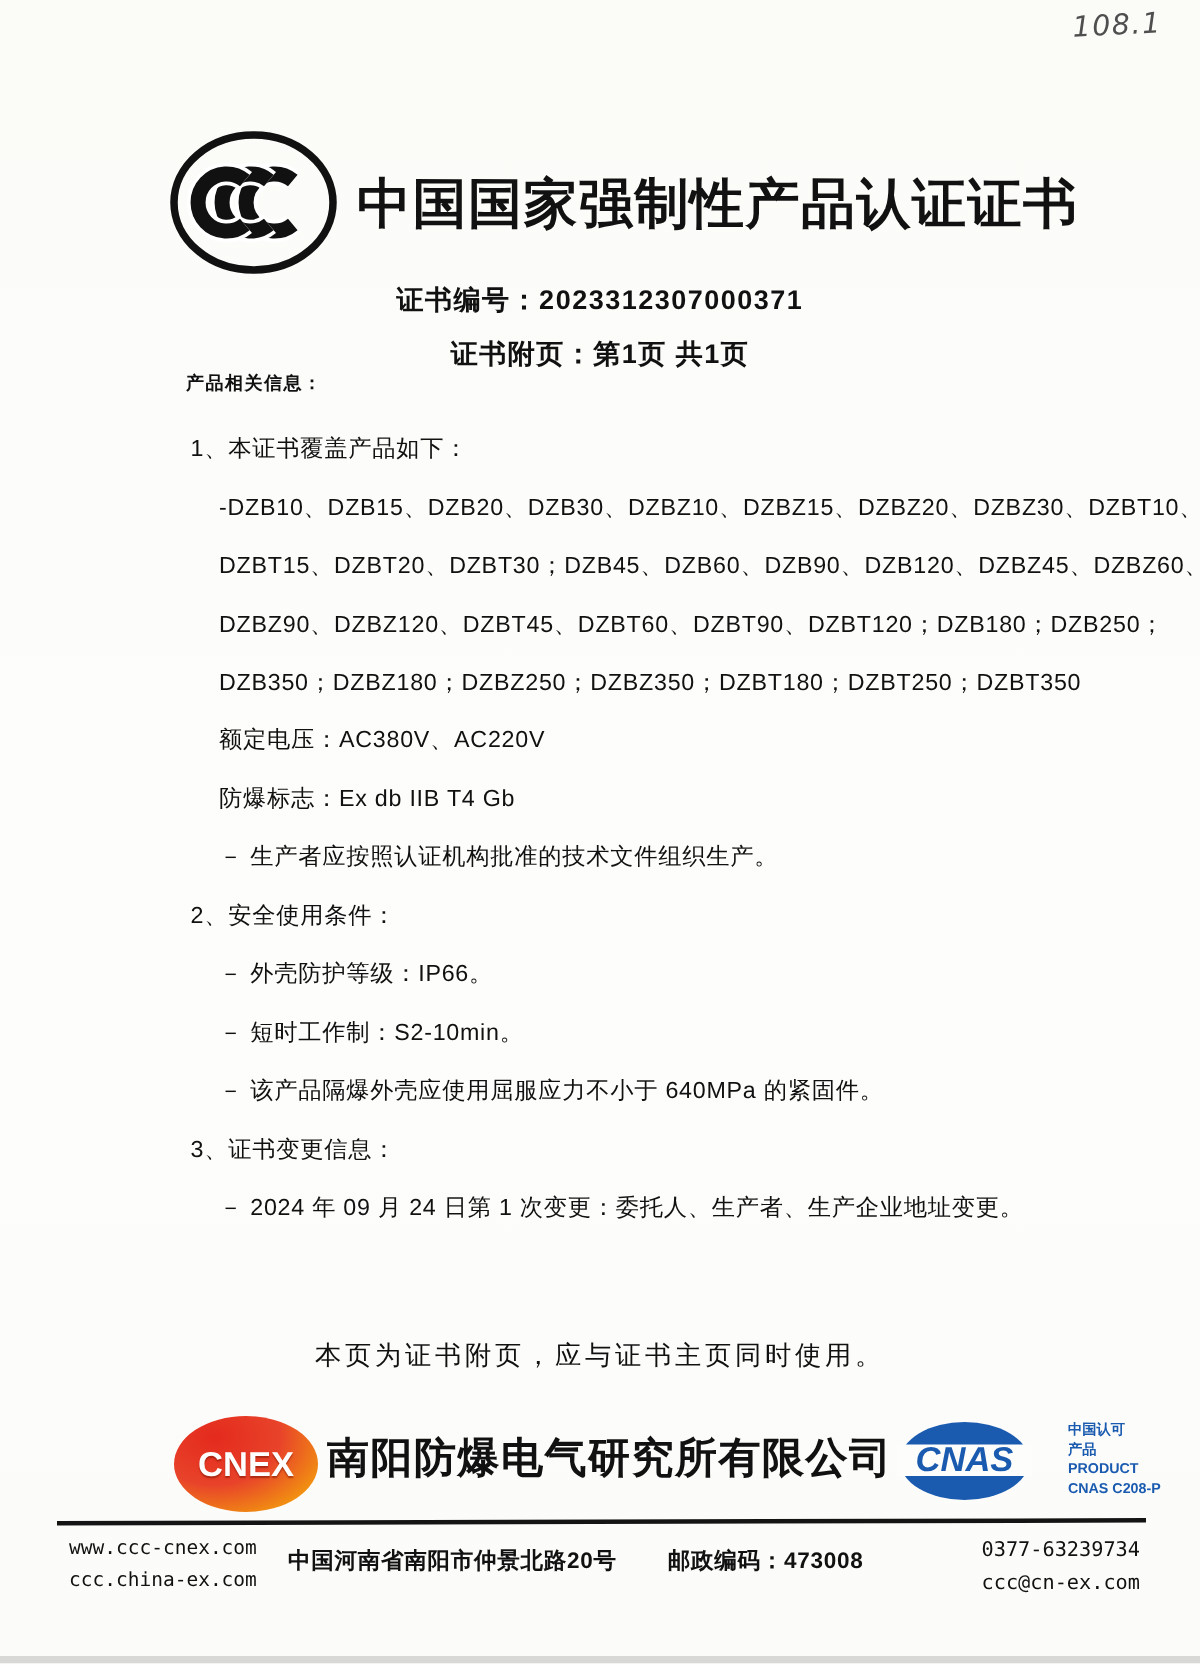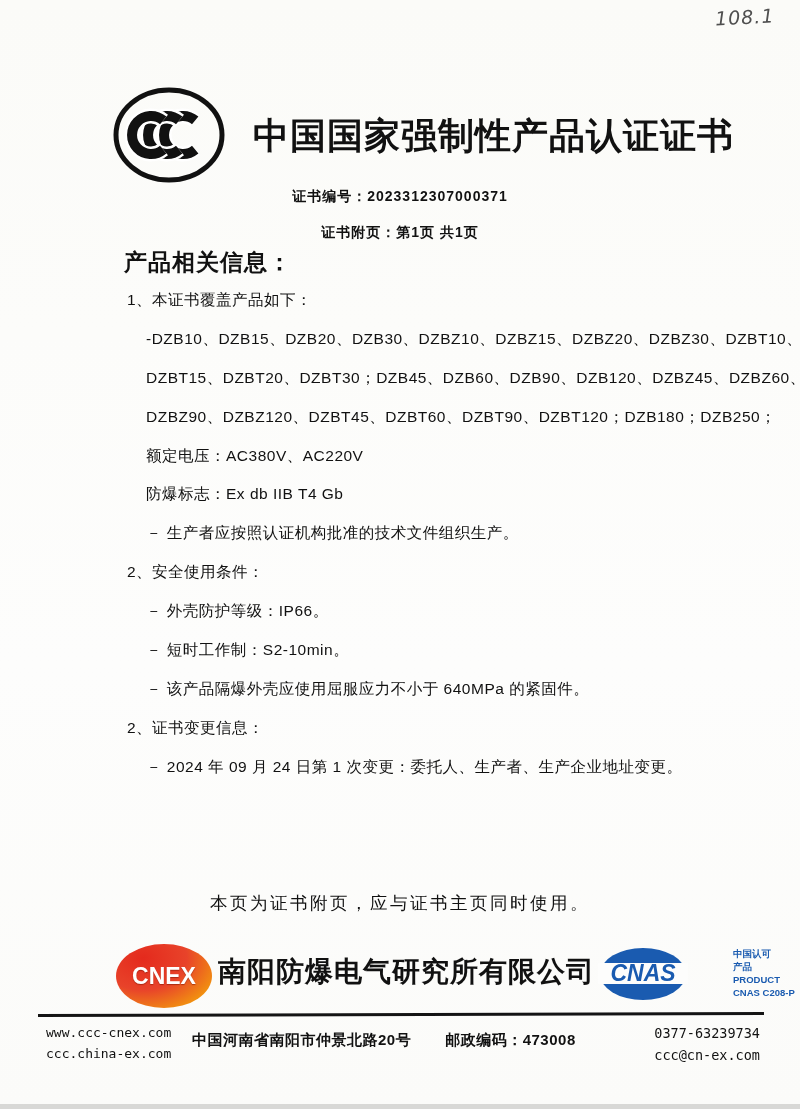--- a/index.html
+++ b/index.html
@@ -34,7 +34,6 @@
     text-align:center;
     font-size:36px;font-weight:700;letter-spacing:1px;
     white-space:nowrap;
-    margin-left:15px;
   }
   .cert-line{
     position:absolute;left:0;width:100%;

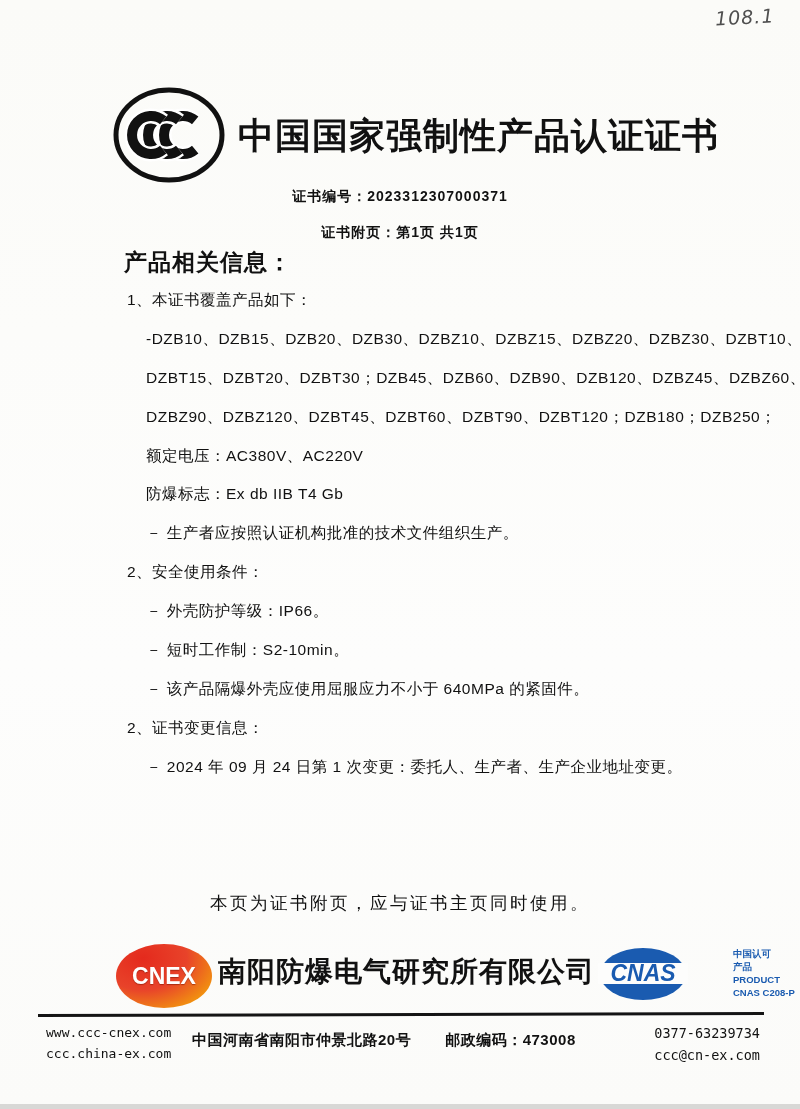--- a/index.html
+++ b/index.html
@@ -37,7 +37,7 @@
   }
   .cert-line{
     position:absolute;left:0;width:100%;
-    text-align:center;font-weight:700;font-size:14px;
+    text-align:center;font-weight:700;font-size:18px;
     letter-spacing:1px;white-space:nowrap;
   }
   .cert-no-line{top:188px;}

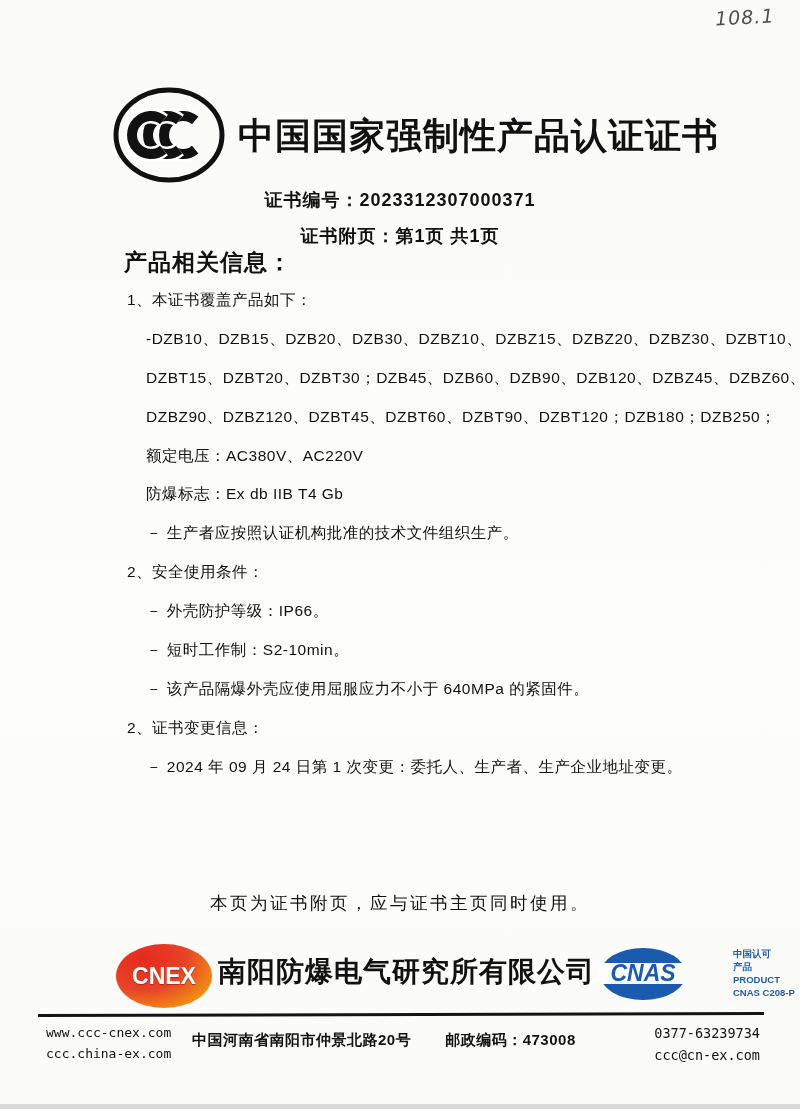--- a/index.html
+++ b/index.html
@@ -44,7 +44,7 @@
   .cert-page-line{top:224px;}
   .section-heading{
     position:absolute;left:124px;top:247px;
-    font-size:23px;font-weight:700;letter-spacing:1px;
+    font-size:12px;font-weight:700;letter-spacing:1px;
   }
   .content{position:absolute;left:124px;top:279px;width:620px;}
   .content p{

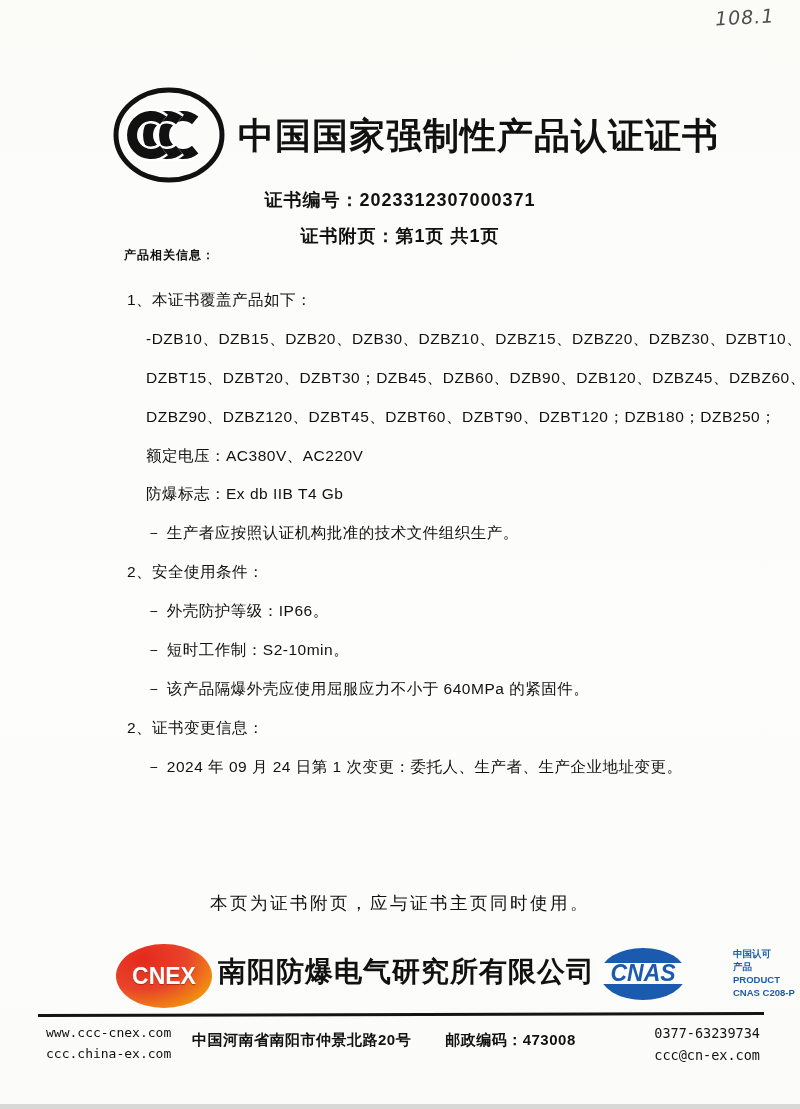--- a/index.html
+++ b/index.html
@@ -142,6 +142,7 @@
       <p class="body-line indent-2">-DZB10、DZB15、DZB20、DZB30、DZBZ10、DZBZ15、DZBZ20、DZBZ30、DZBT10、</p>
       <p class="body-line indent-2">DZBT15、DZBT20、DZBT30；DZB45、DZB60、DZB90、DZB120、DZBZ45、DZBZ60、</p>
       <p class="body-line indent-2">DZBZ90、DZBZ120、DZBT45、DZBT60、DZBT90、DZBT120；DZB180；DZB250；</p>
+      <p class="body-line indent-2">DZB350；DZBZ180；DZBZ250；DZBZ350；DZBT180；DZBT250；DZBT350</p>
       <p class="body-line indent-2">额定电压：AC380V、AC220V</p>
       <p class="body-line indent-2">防爆标志：Ex db IIB T4 Gb</p>
       <p class="body-line indent-2">－ 生产者应按照认证机构批准的技术文件组织生产。</p>

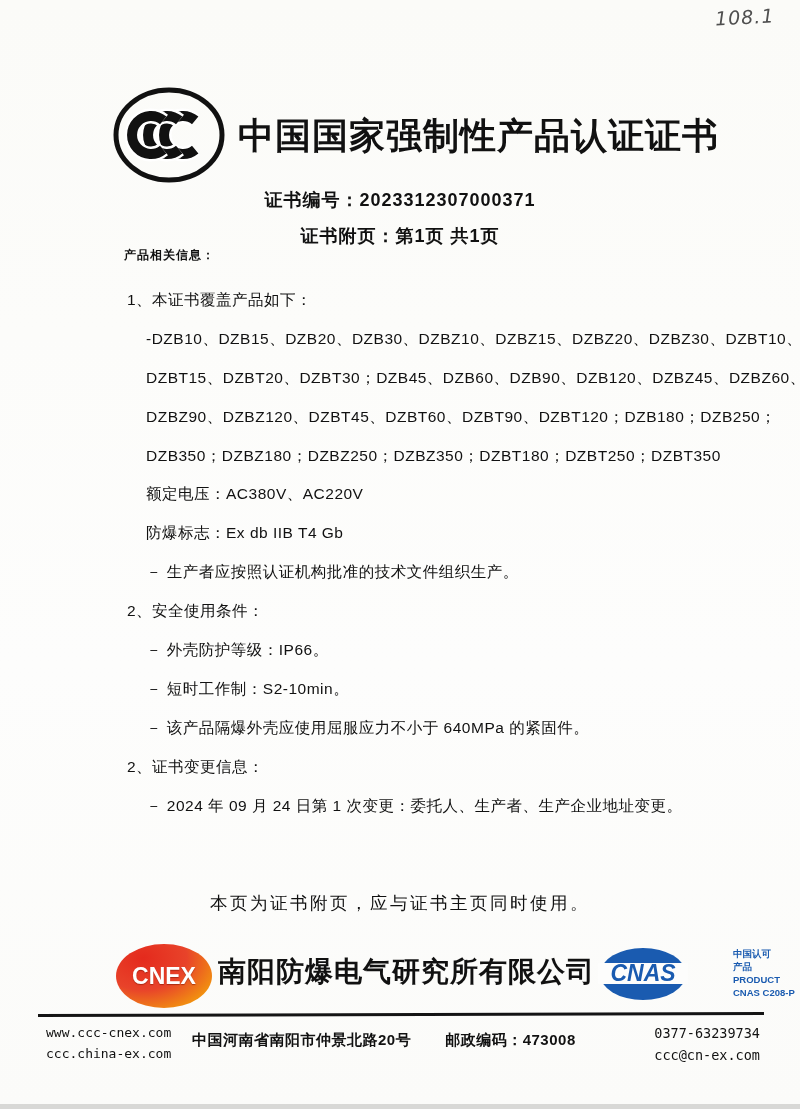--- a/index.html
+++ b/index.html
@@ -150,7 +150,7 @@
       <p class="body-line indent-2">－ 外壳防护等级：IP66。</p>
       <p class="body-line indent-2">－ 短时工作制：S2-10min。</p>
       <p class="body-line indent-2">－ 该产品隔爆外壳应使用屈服应力不小于 640MPa 的紧固件。</p>
-      <p class="body-line indent-1">2、证书变更信息：</p>
+      <p class="body-line indent-1">3、证书变更信息：</p>
       <p class="body-line indent-2">－ 2024 年 09 月 24 日第 1 次变更：委托人、生产者、生产企业地址变更。</p>
     </div>
 

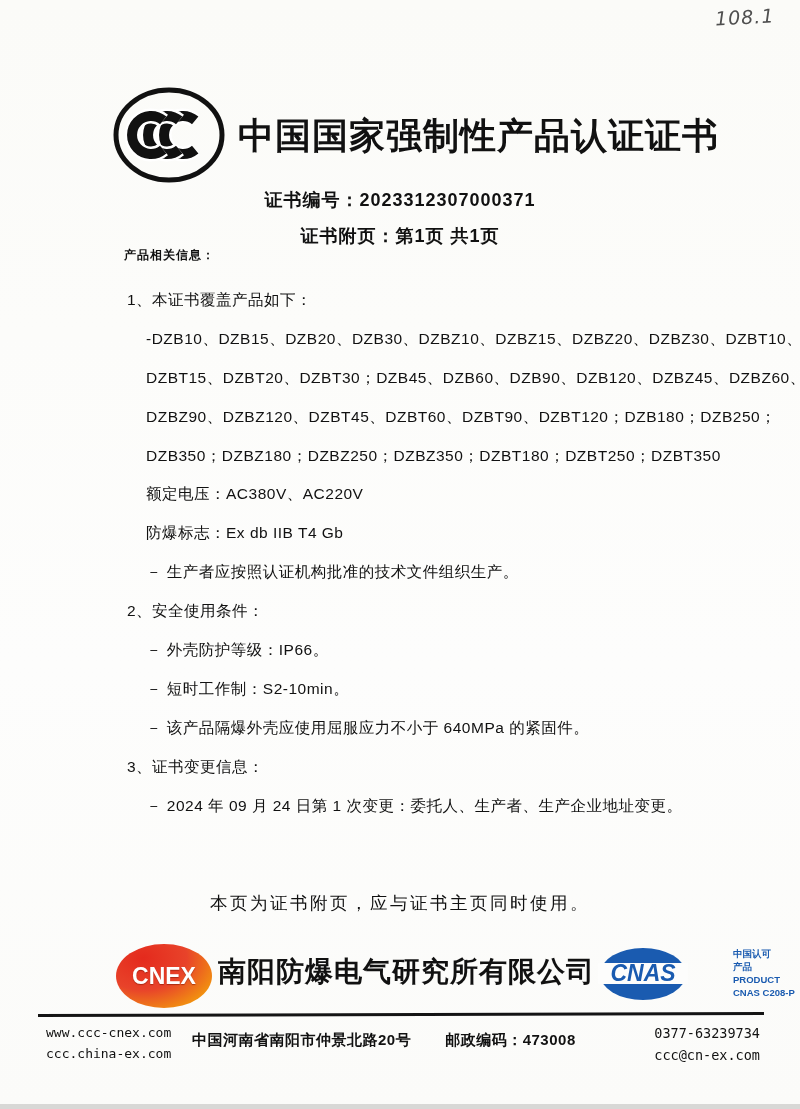--- a/index.html
+++ b/index.html
@@ -75,7 +75,7 @@
   }
   .cnas-logo{position:absolute;left:598px;top:944px;}
   .cnas-side{
-    position:absolute;left:733px;top:947px;
+    position:absolute;left:712px;top:947px;
     color:var(--cnas-blue);font-size:9.5px;font-weight:700;
     line-height:13px;white-space:nowrap;
   }

